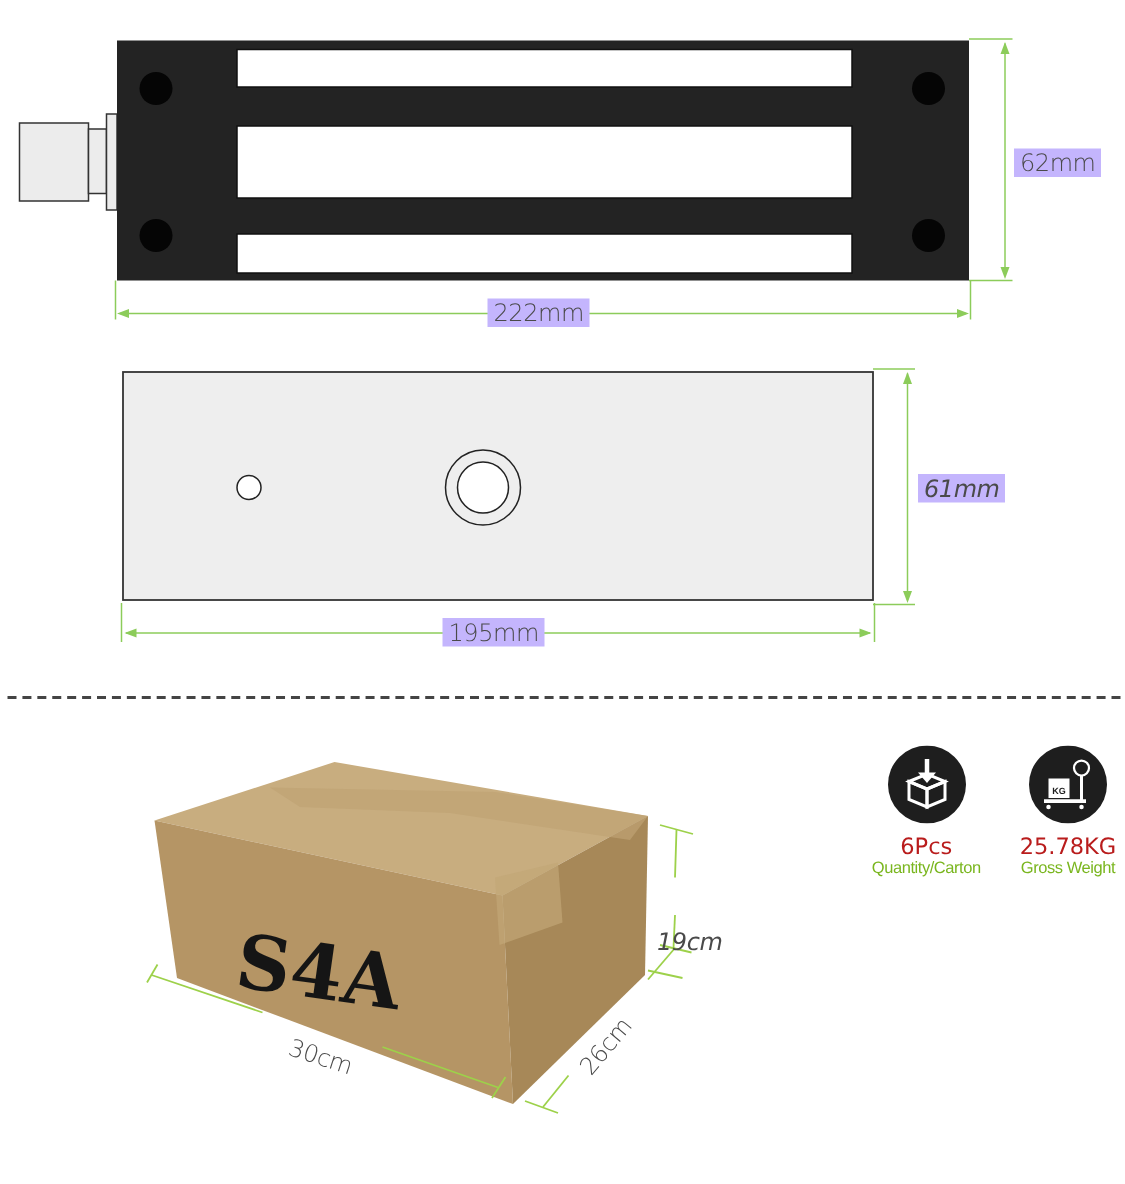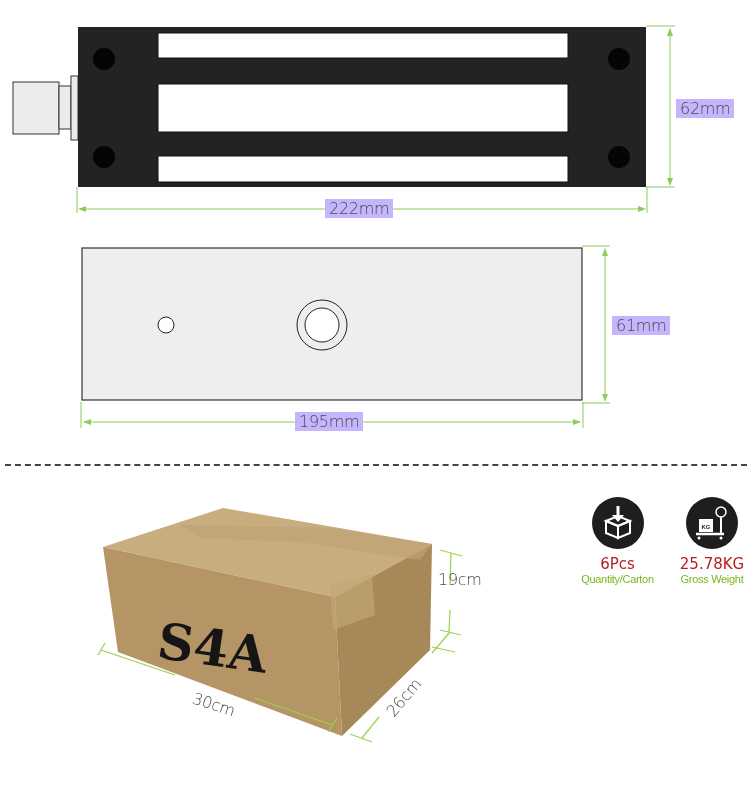--- a/index.html
+++ b/index.html
@@ -64,7 +64,7 @@
   </g>
 </svg>
 <div class="dimtext" style="left:295px;top:412px;">195mm</div>
-<div class="dimtext" style="left:612px;top:316px;">61mm</div>
+<div class="dimtext" style="left:612px;top:316px;font-style:italic;">61mm</div>
 
 <div class="abs" style="left:5px;top:464px;width:742px;border-top:2px dashed #444;"></div>
 

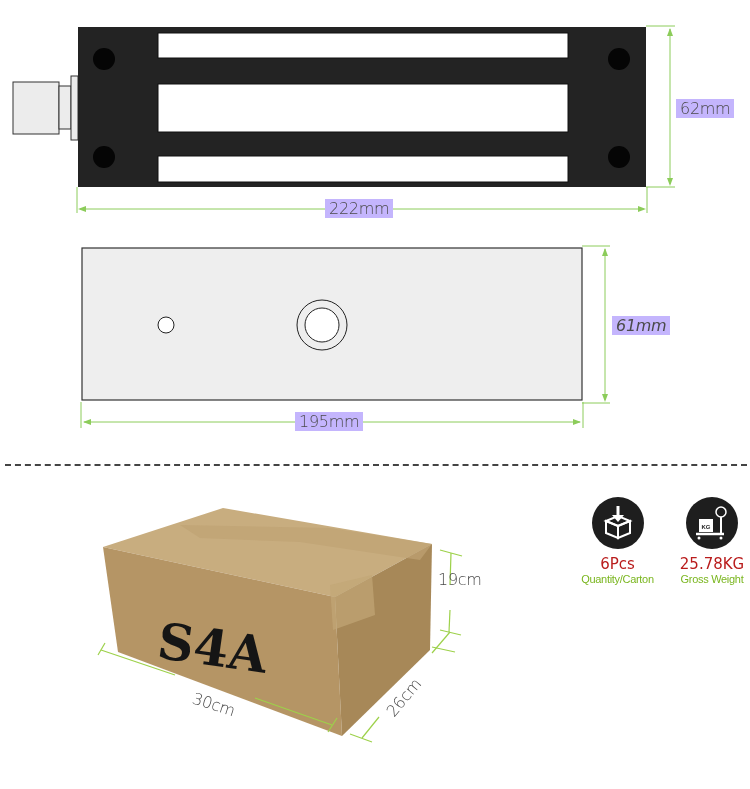--- a/index.html
+++ b/index.html
@@ -97,7 +97,7 @@
     <line x1="432" y1="167" x2="455" y2="172"></line>
   </g>
 </svg>
-<div class="dimtext" style="left:434px;top:570px;background:transparent;">19cm</div>
+<div class="dimtext" style="left:434px;top:618px;background:transparent;font-style:italic;">19cm</div>
 <div class="dimtext" style="left:188px;top:695px;background:transparent;transform:rotate(18deg);">30cm</div>
 <div class="dimtext" style="left:378px;top:688px;background:transparent;transform:rotate(-50deg);">26cm</div>
 

